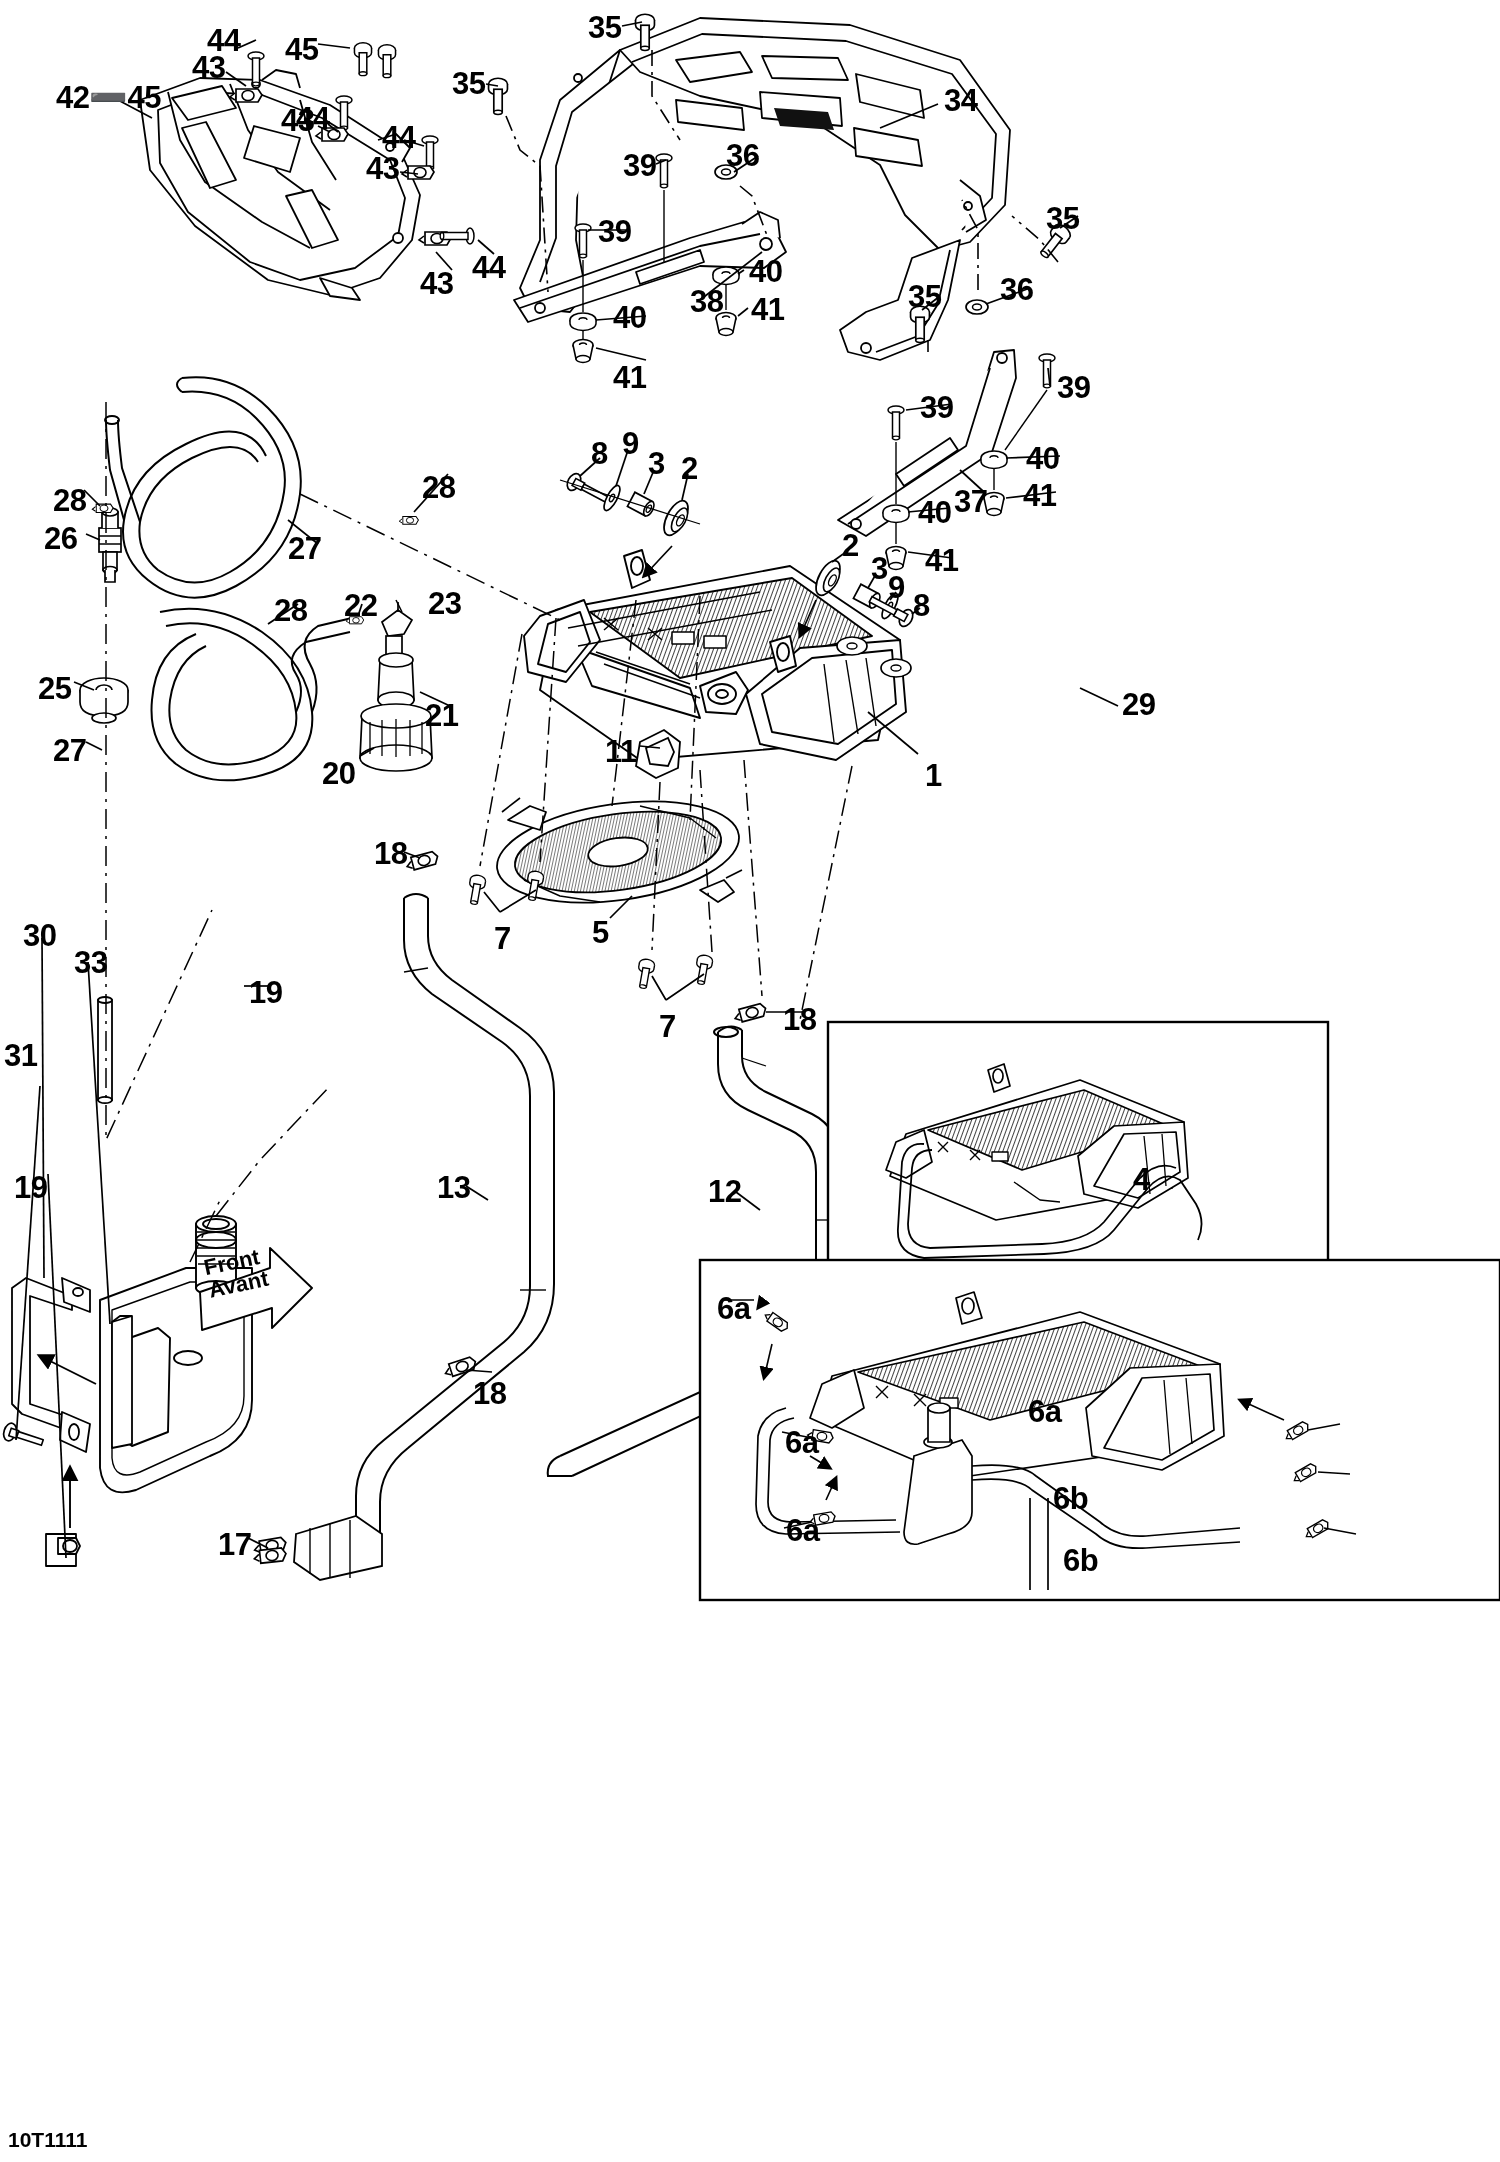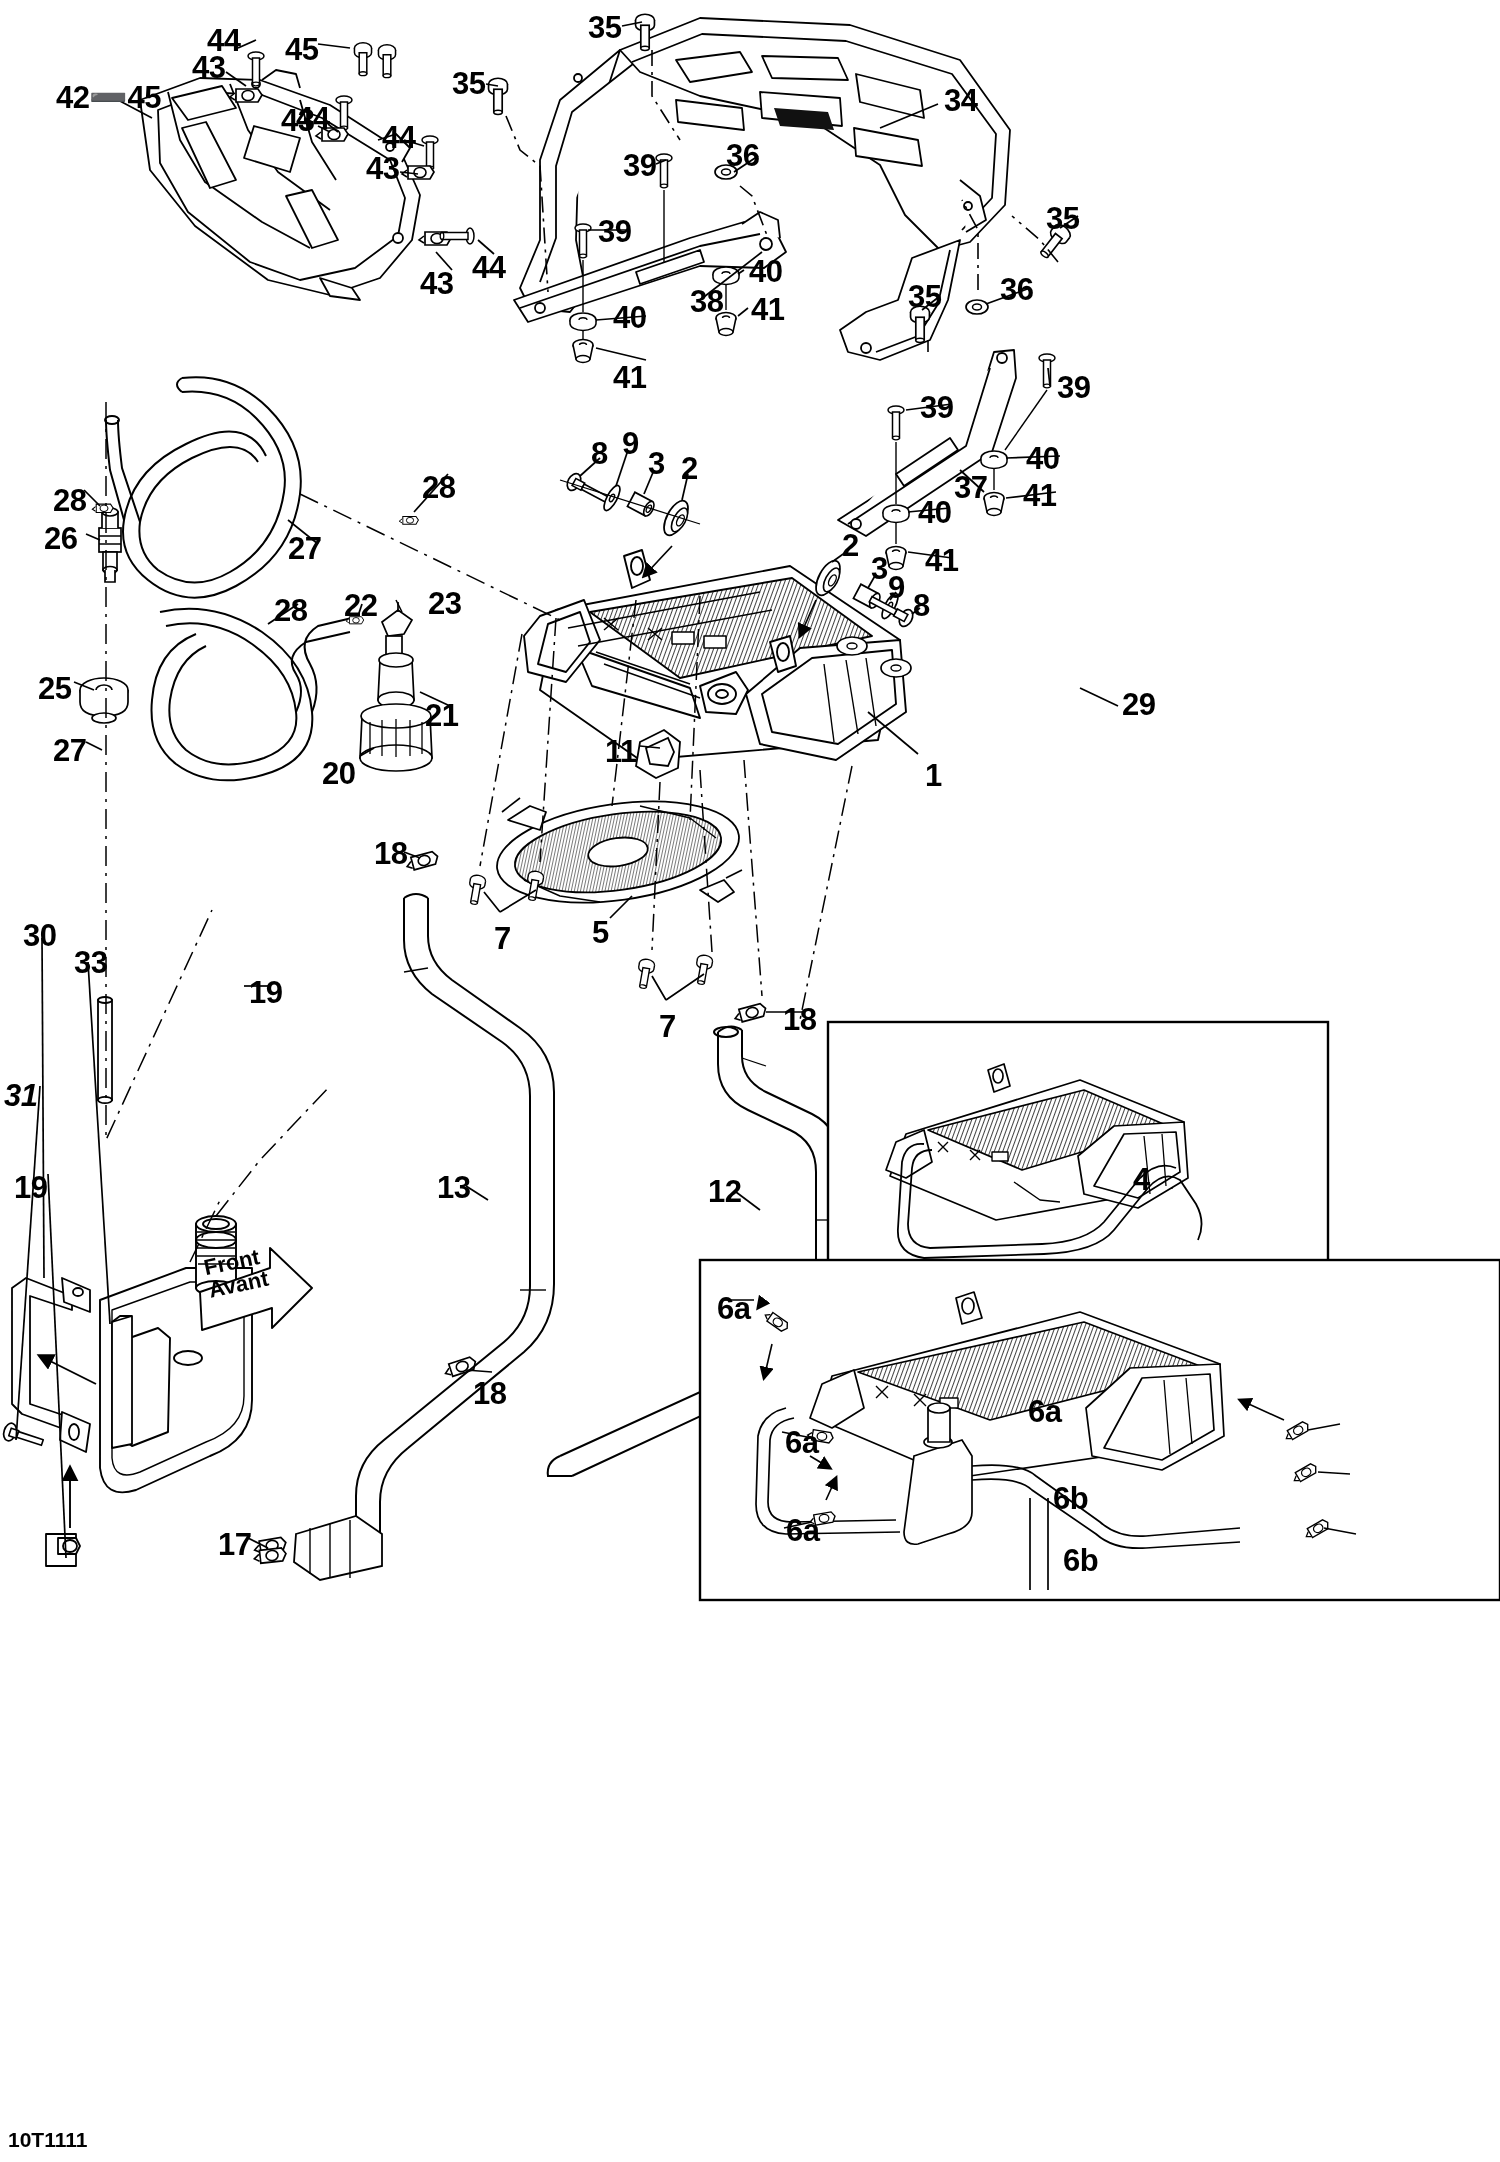--- a/index.html
+++ b/index.html
@@ -769,7 +769,7 @@
       <div class="num" style="left: 1057px; top: 372px;">39</div>
       <div class="num" style="left: 920px; top: 392px;">39</div>
       <div class="num" style="left: 1026px; top: 443px;">40</div>
-      <div class="num" style="left: 954px; top: 472px;">37</div>
+      <div class="num" style="left: 954px; top: 486px;">37</div>
       <div class="num" style="left: 1023px; top: 480px;">41</div>
       <div class="num" style="left: 918px; top: 497px;">40</div>
       <div class="num" style="left: 591px; top: 438px;">8</div>

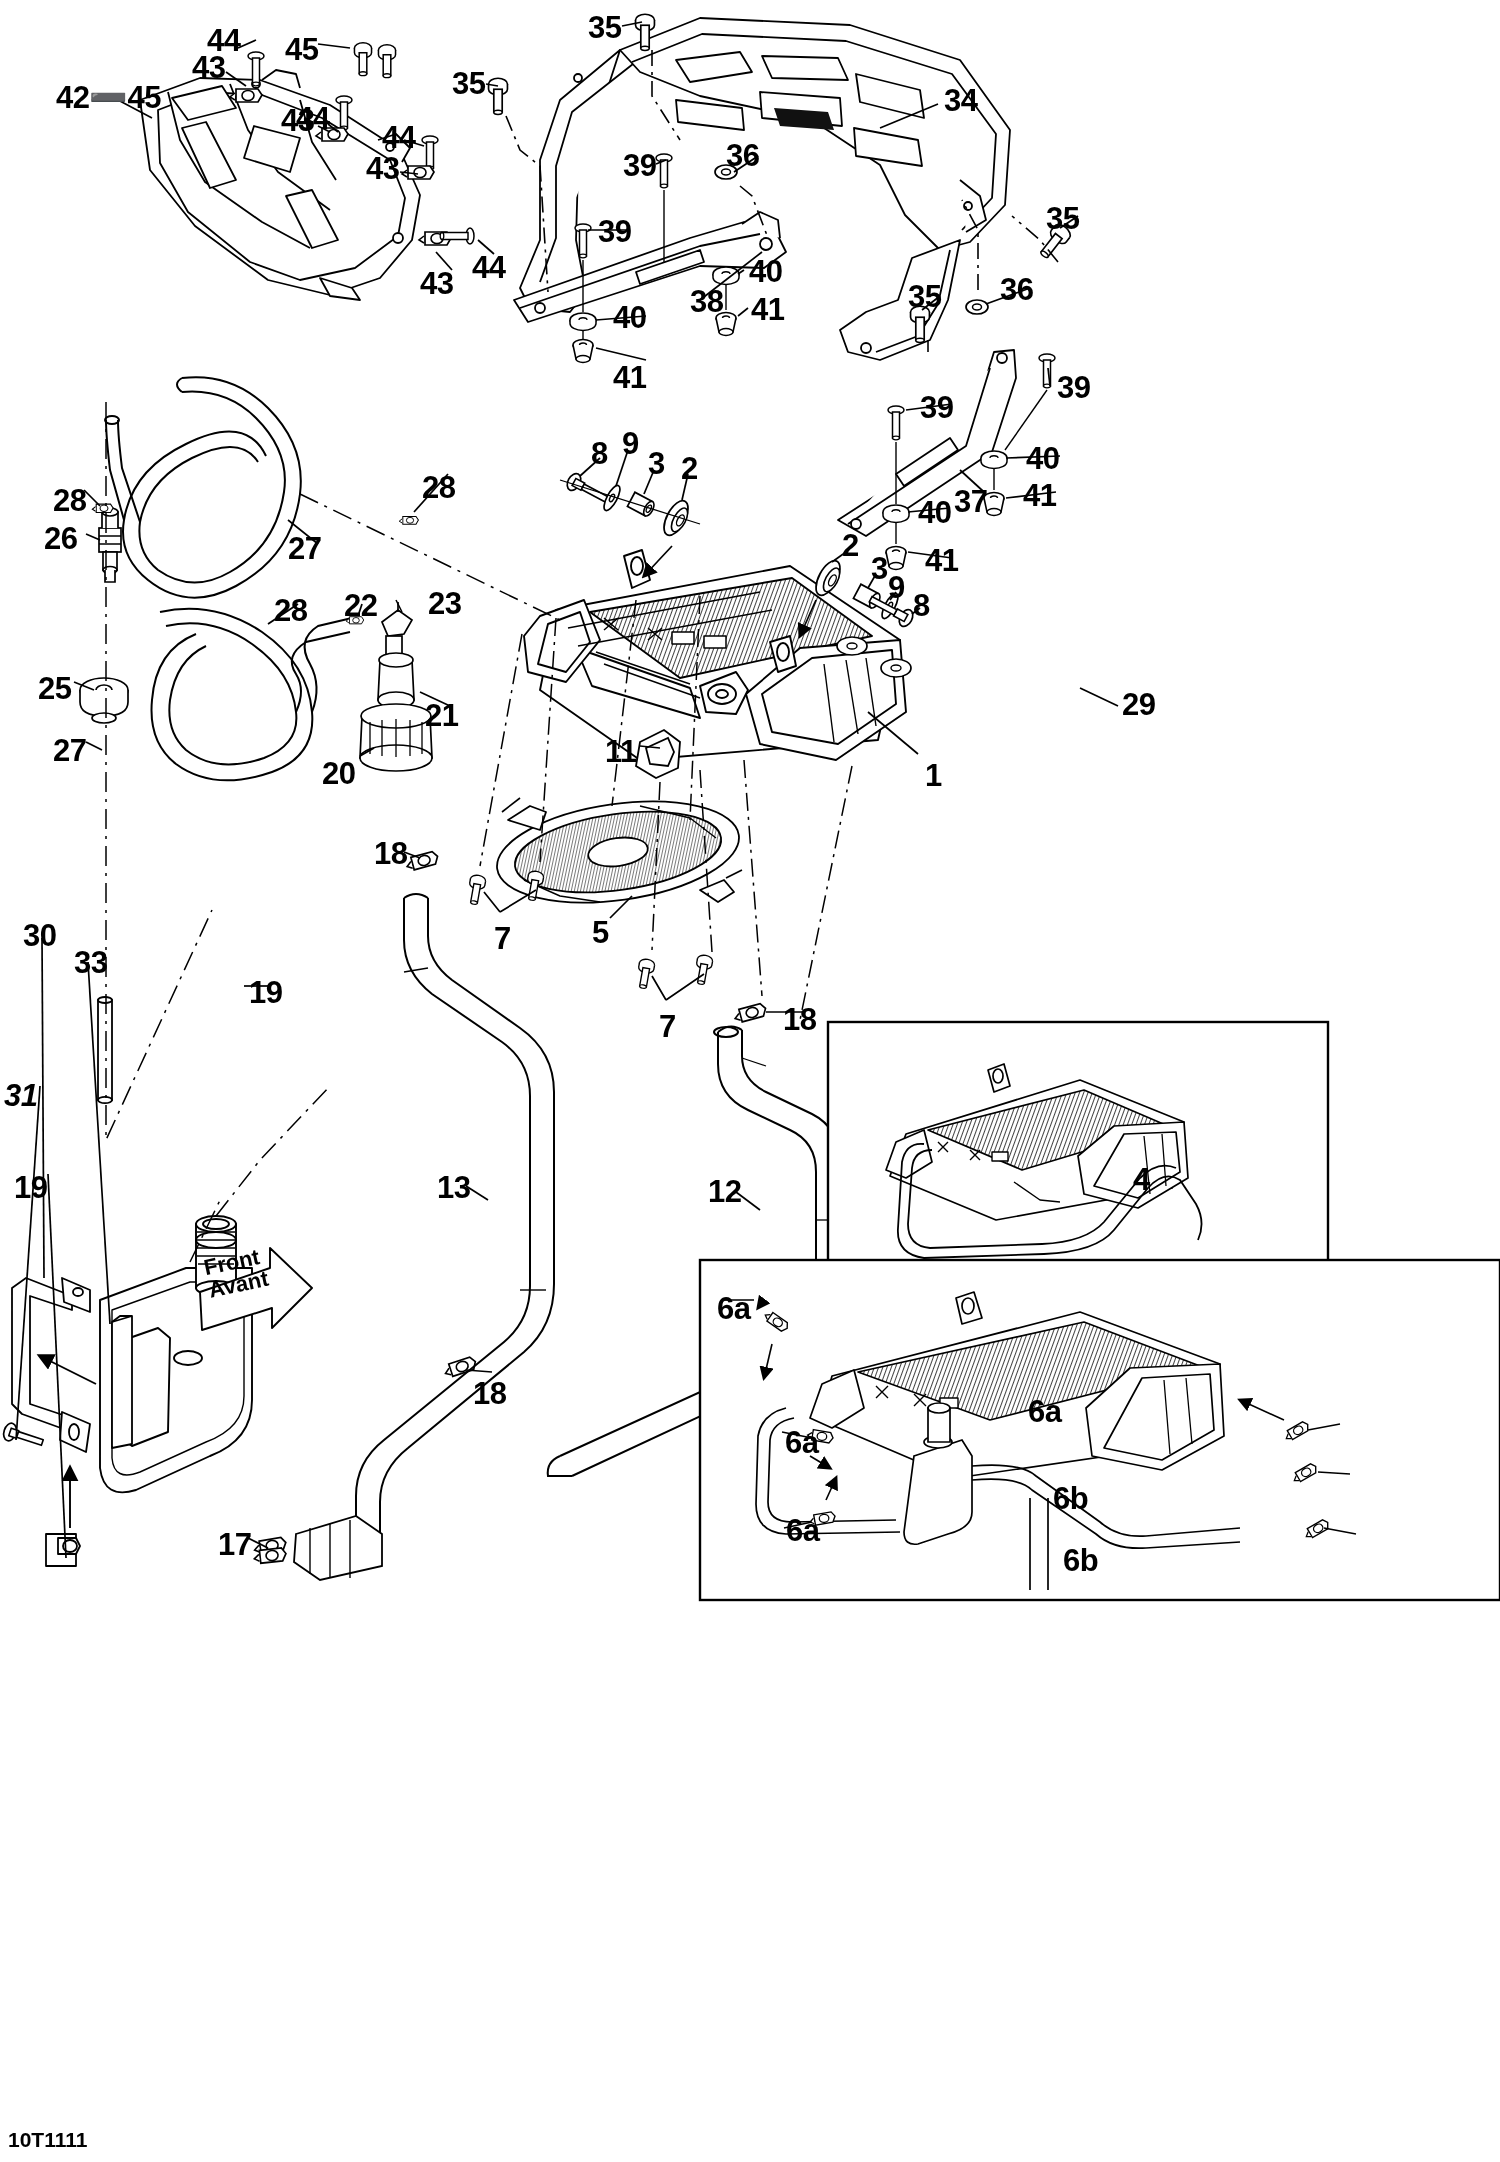--- a/index.html
+++ b/index.html
@@ -803,7 +803,7 @@
       <div class="num" style="left: 249px; top: 977px;">19</div>
       <div class="num" style="left: 659px; top: 1011px;">7</div>
       <div class="num" style="left: 783px; top: 1004px;">18</div>
-      <div class="num" style="left: 4px; top: 1080px; font-style: italic;">31</div>
+      <div class="num" style="left: 4px; top: 1040px;">31</div>
       <div class="num" style="left: 14px; top: 1172px;">19</div>
       <div class="num" style="left: 1133px; top: 1164px;">4</div>
       <div class="num" style="left: 437px; top: 1172px;">13</div>

